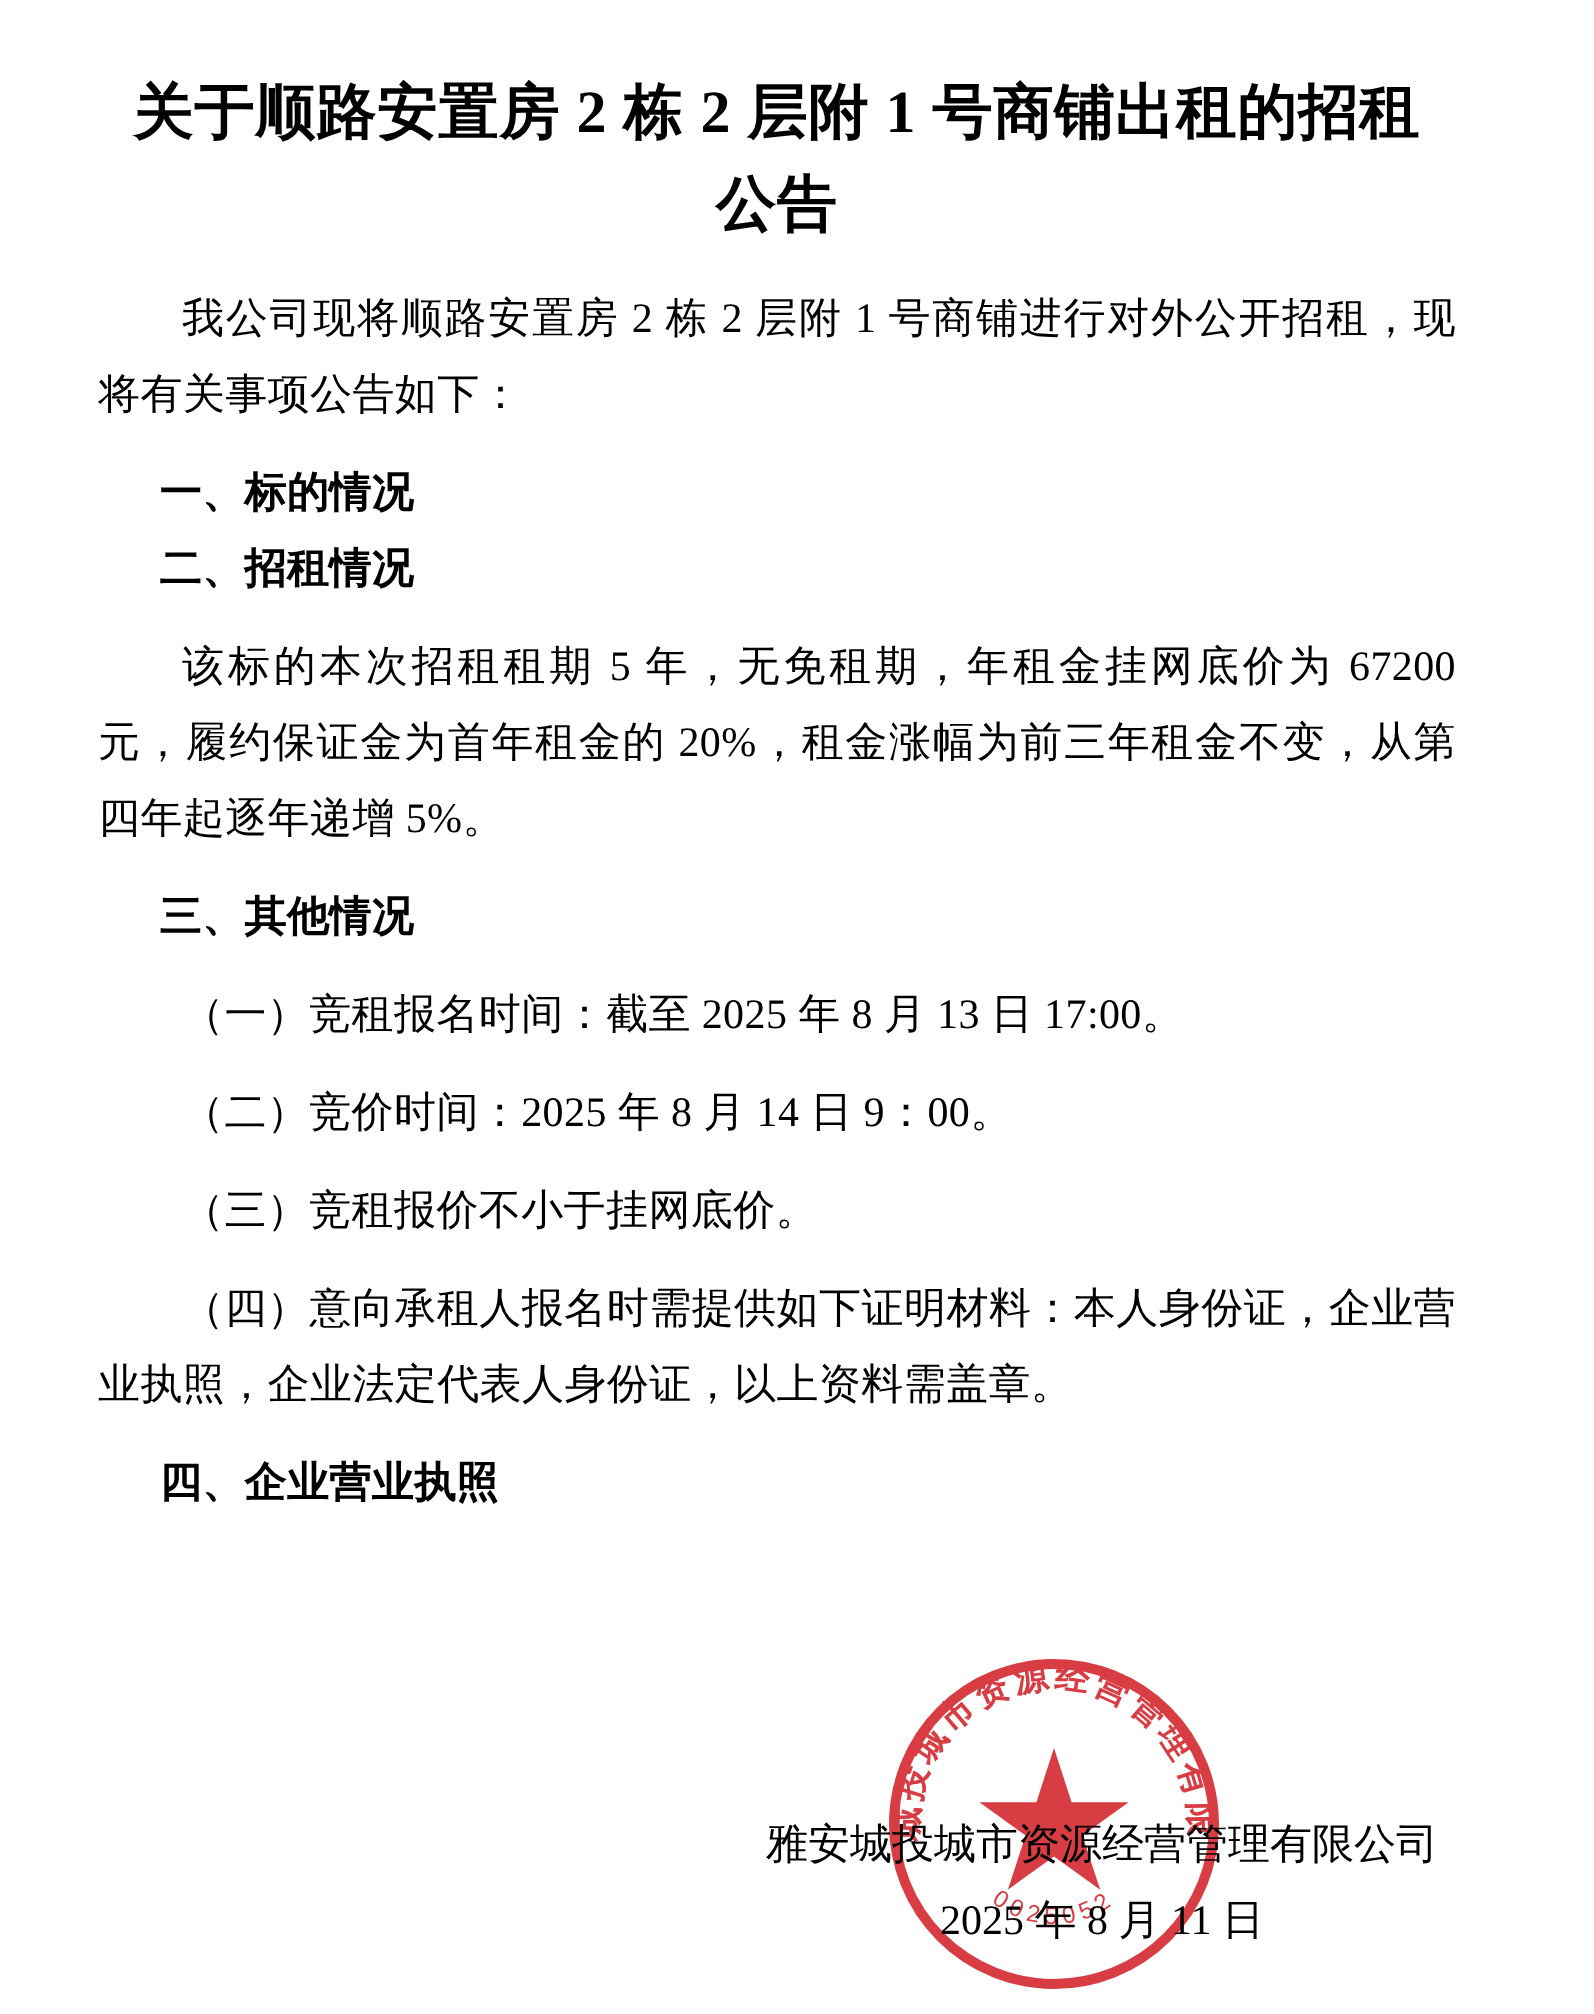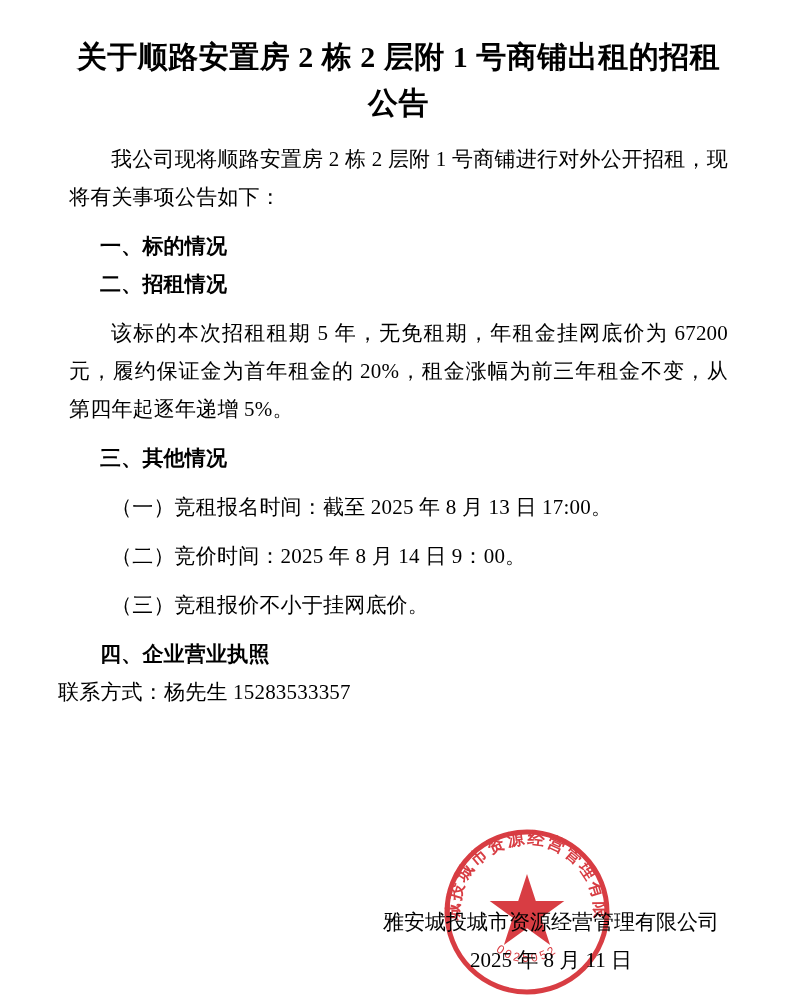--- a/index.html
+++ b/index.html
@@ -20,7 +20,7 @@
     width: 797px;
     height: 1007px;
     box-sizing: border-box;
-    padding: 34px 58px 0 58px;
+    padding: 34px 58px 0 38px;
   }
   .doc-title {
     font-family: "Liberation Serif", "DejaVu Serif", serif;

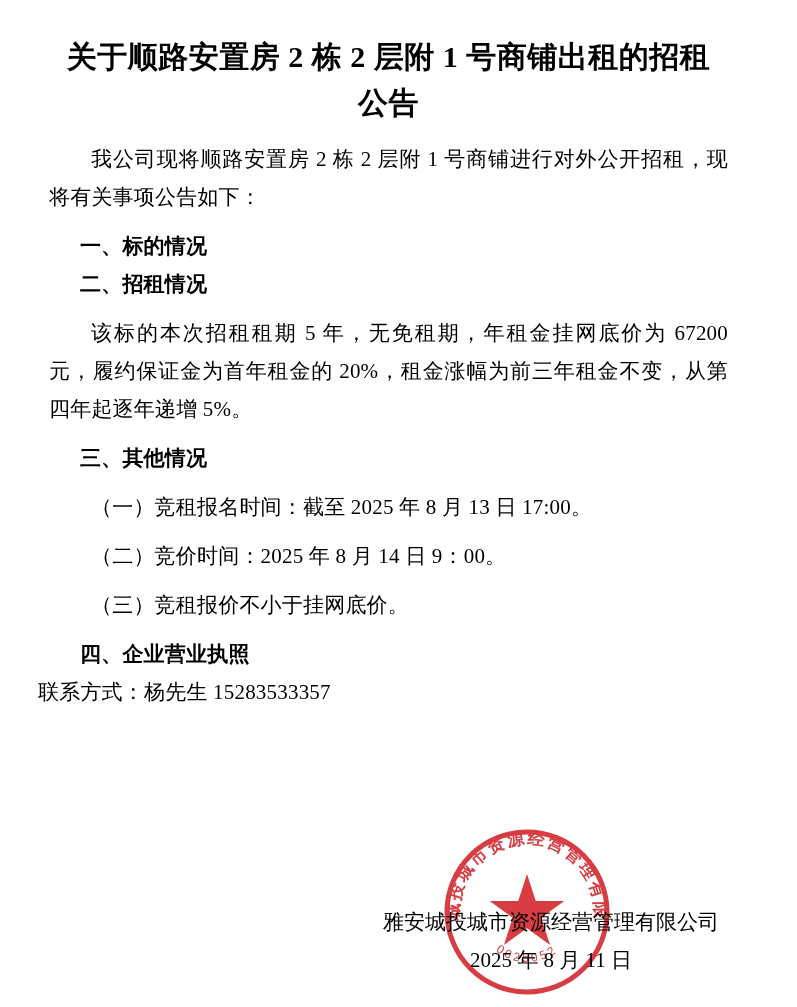--- a/index.html
+++ b/index.html
@@ -95,6 +95,7 @@
     <p class="para">（一）竞租报名时间：截至 2025 年 8 月 13 日 17:00。</p>
     <p class="para">（二）竞价时间：2025 年 8 月 14 日 9：00。</p>
     <p class="para">（三）竞租报价不小于挂网底价。</p>
+    <p class="para">（四）意向承租人报名时需提供如下证明材料：本人身份证，企业营业执照，企业法定代表人身份证，以上资料需盖章。</p>
     <p class="heading">四、企业营业执照</p>
     <p class="noindent">联系方式：杨先生 15283533357</p>
   </div>

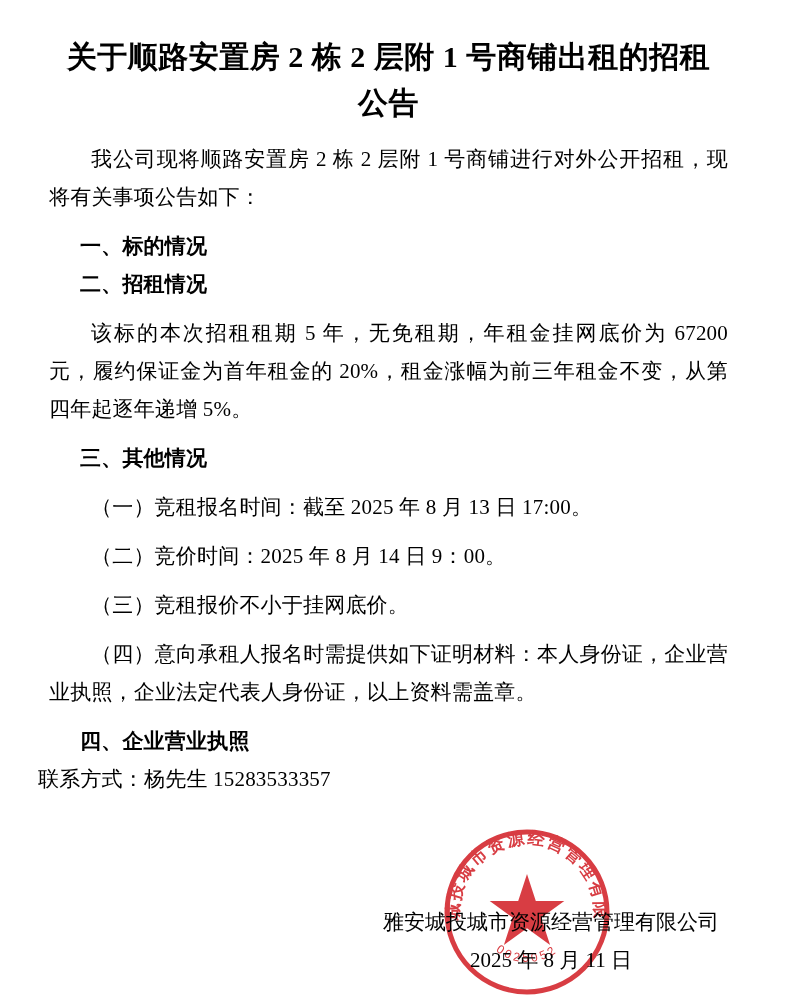--- a/index.html
+++ b/index.html
@@ -97,7 +97,6 @@
     <p class="para">（三）竞租报价不小于挂网底价。</p>
     <p class="para">（四）意向承租人报名时需提供如下证明材料：本人身份证，企业营业执照，企业法定代表人身份证，以上资料需盖章。</p>
     <p class="heading">四、企业营业执照</p>
-    <p class="noindent">联系方式：杨先生 15283533357</p>
   </div>
 
   <div class="seal">

